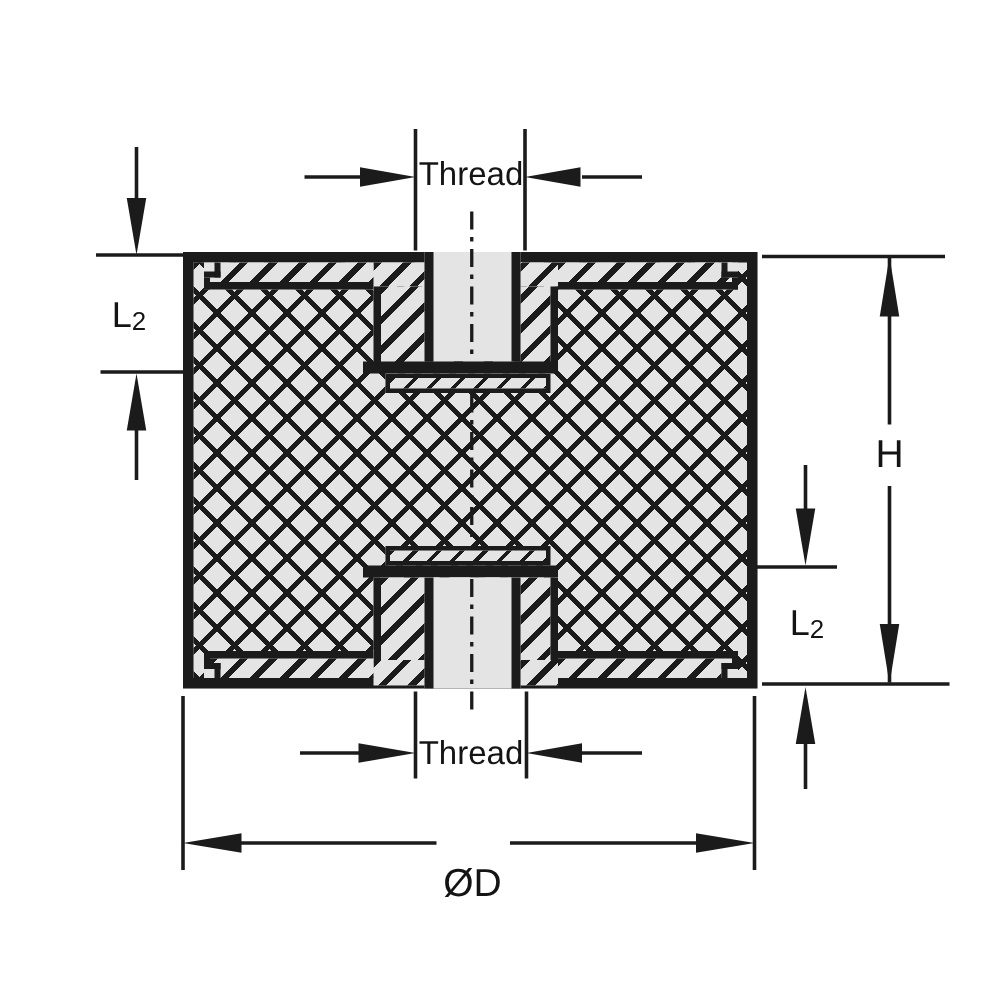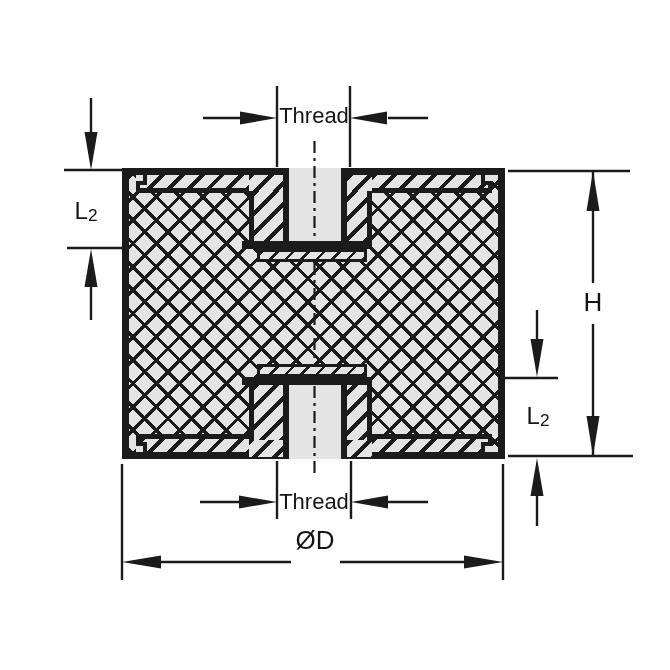--- a/index.html
+++ b/index.html
@@ -151,7 +151,7 @@
 
   <span class="label" style="left:249px;top:490px;width:130px;">Thread</span>
 
-  <span class="label big" style="left:270px;top:526px;width:90px;">ØD</span>
+  <span class="label big" style="left:270px;top:574px;width:90px;">ØD</span>
 
 </div>
 

